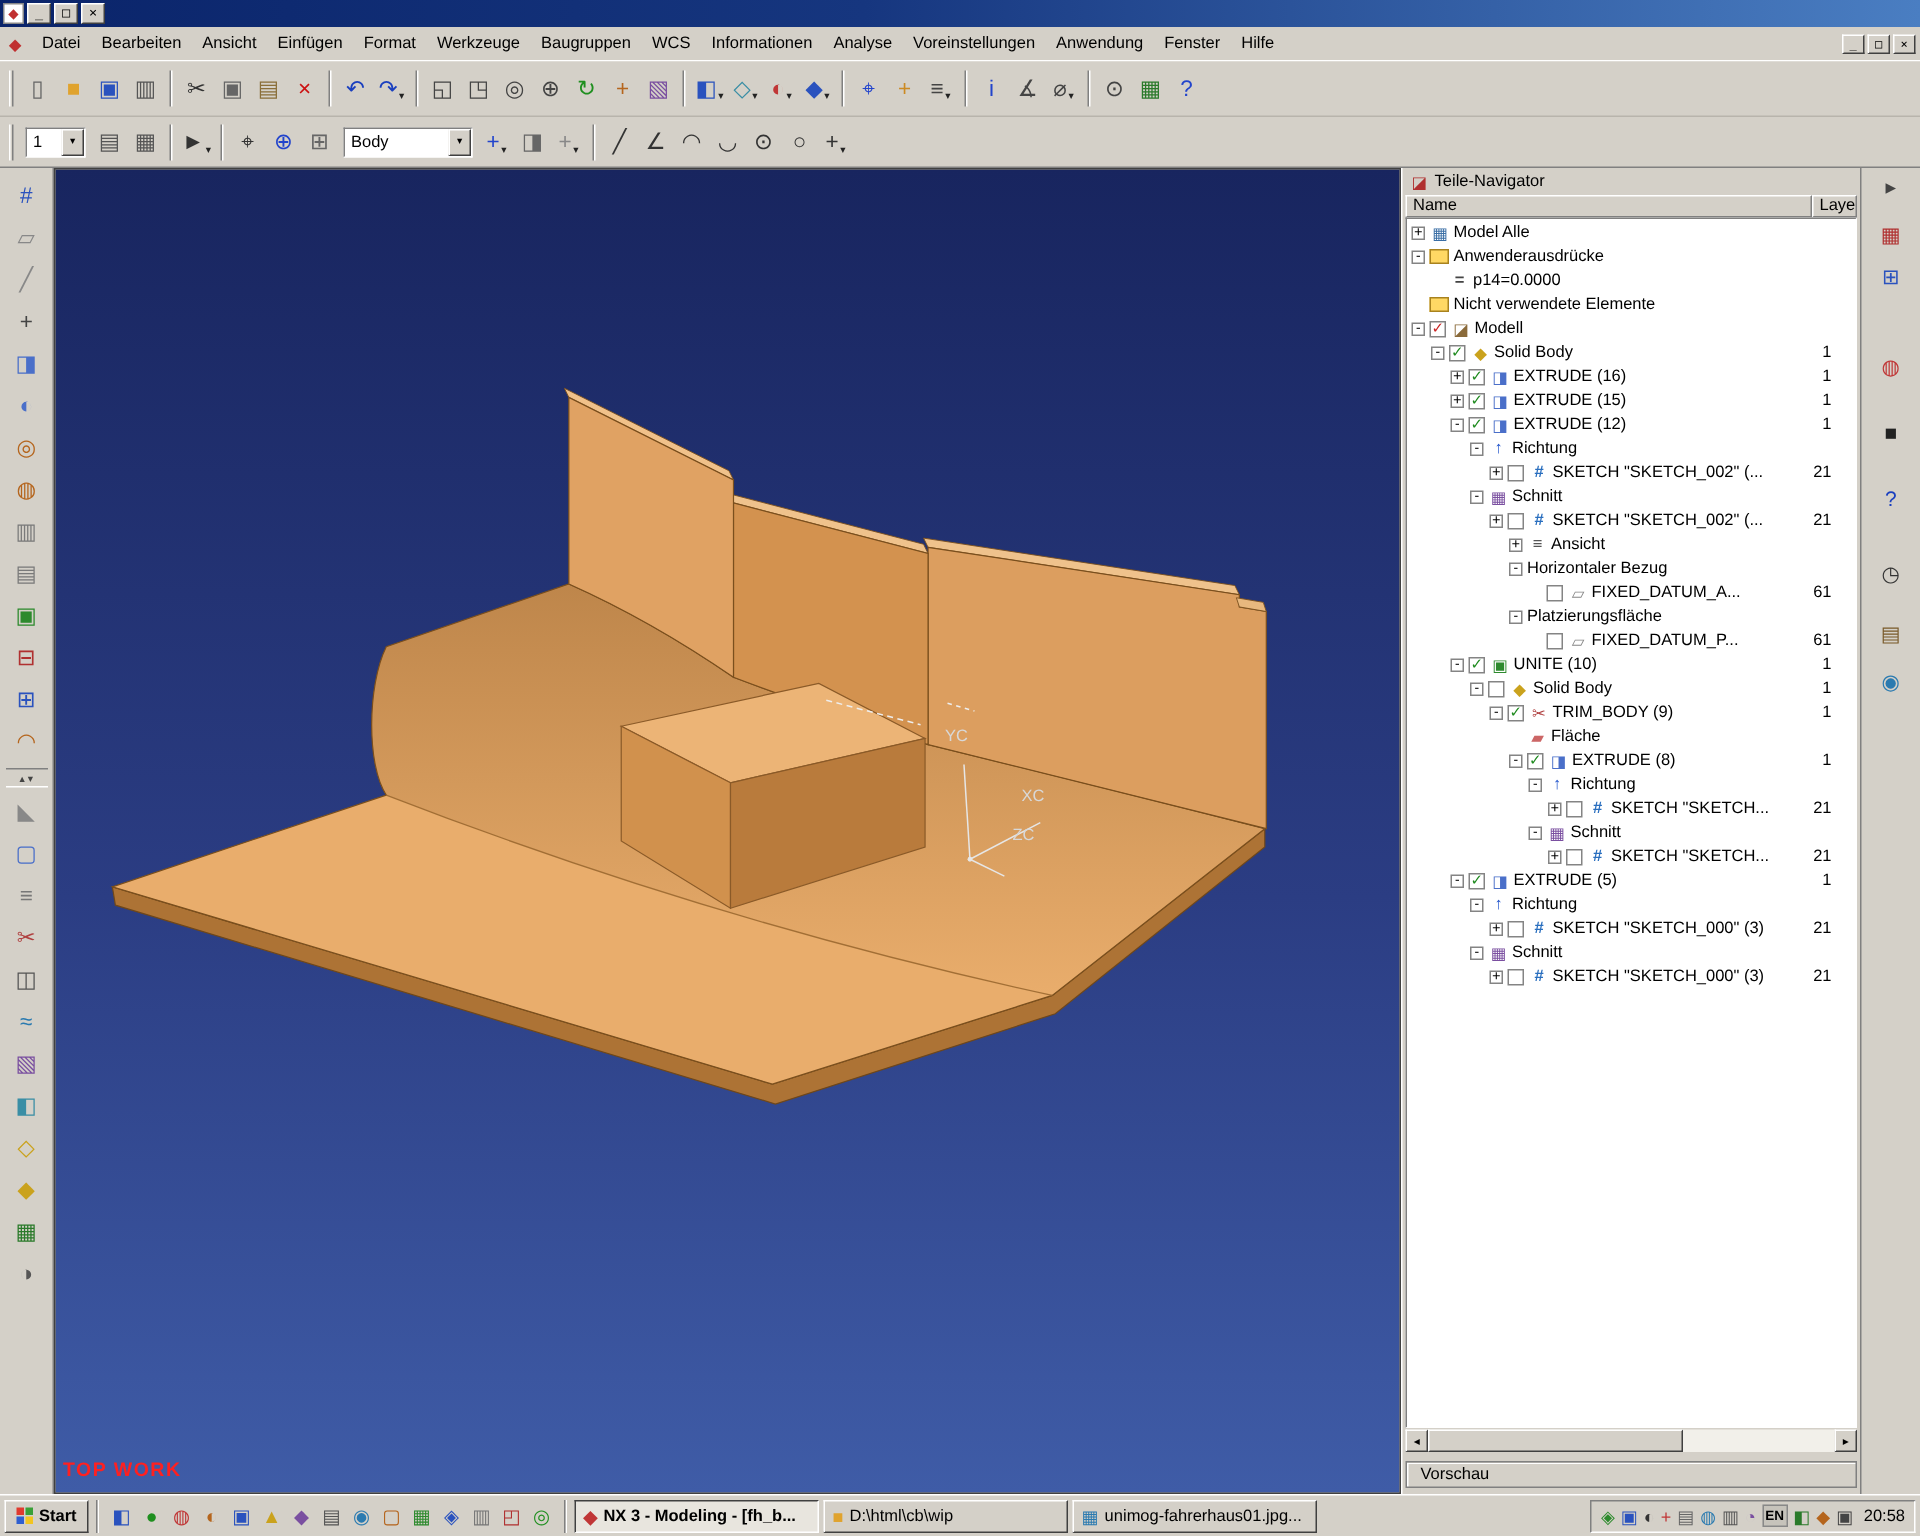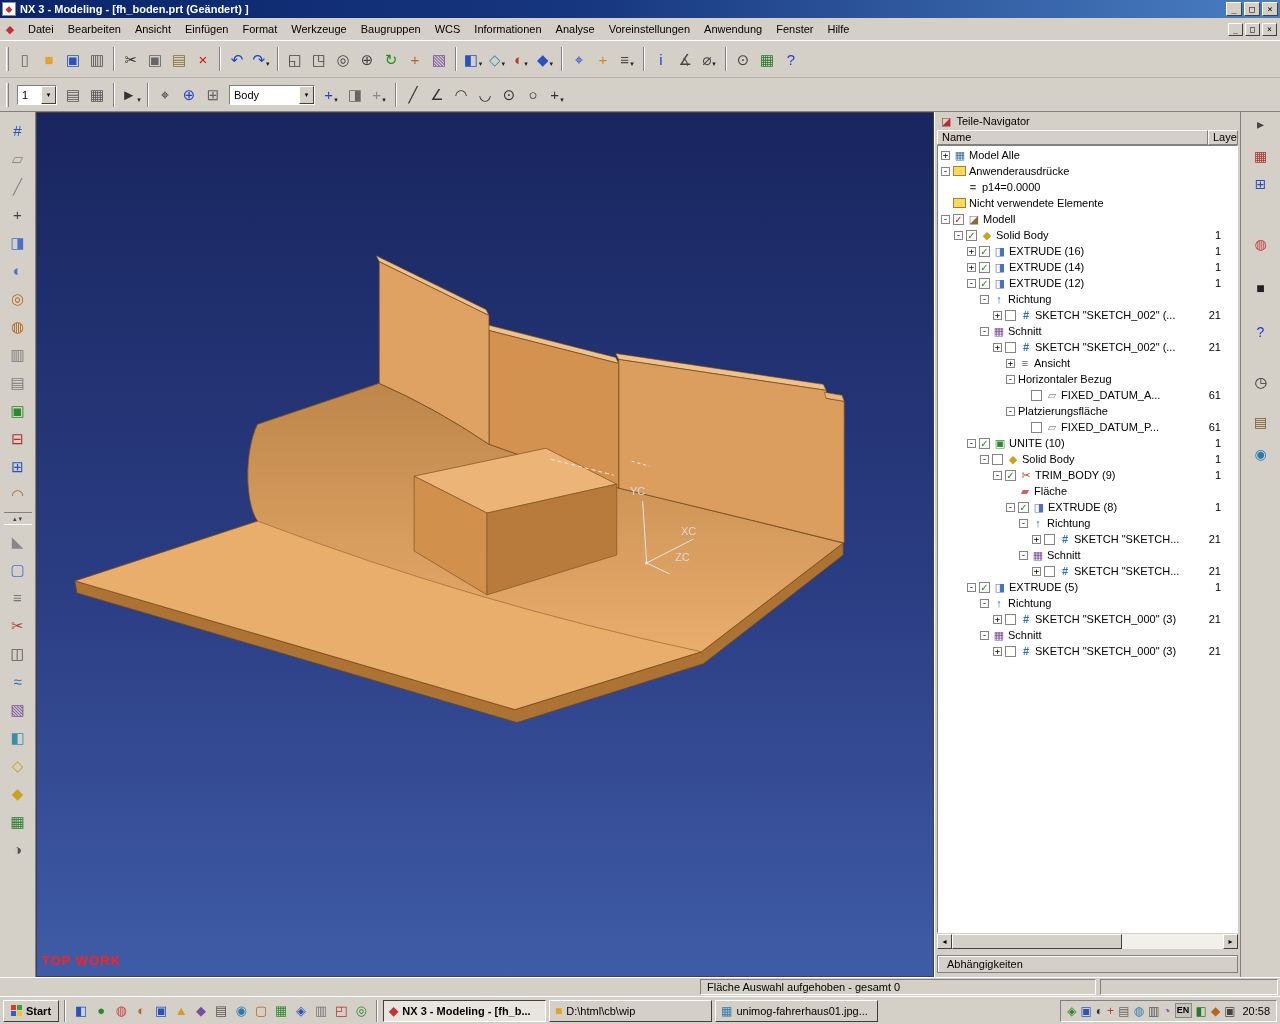--- a/index.html
+++ b/index.html
@@ -108,7 +108,6 @@
 
   <div id="titlebar">
     <span class="appicon">◆</span>
-    <span class="ttl">NX 3 - Modeling - [fh_boden.prt (Geändert) ]</span>
     <span class="wbtn">_</span>
     <span class="wbtn">□</span>
     <span class="wbtn">×</span>

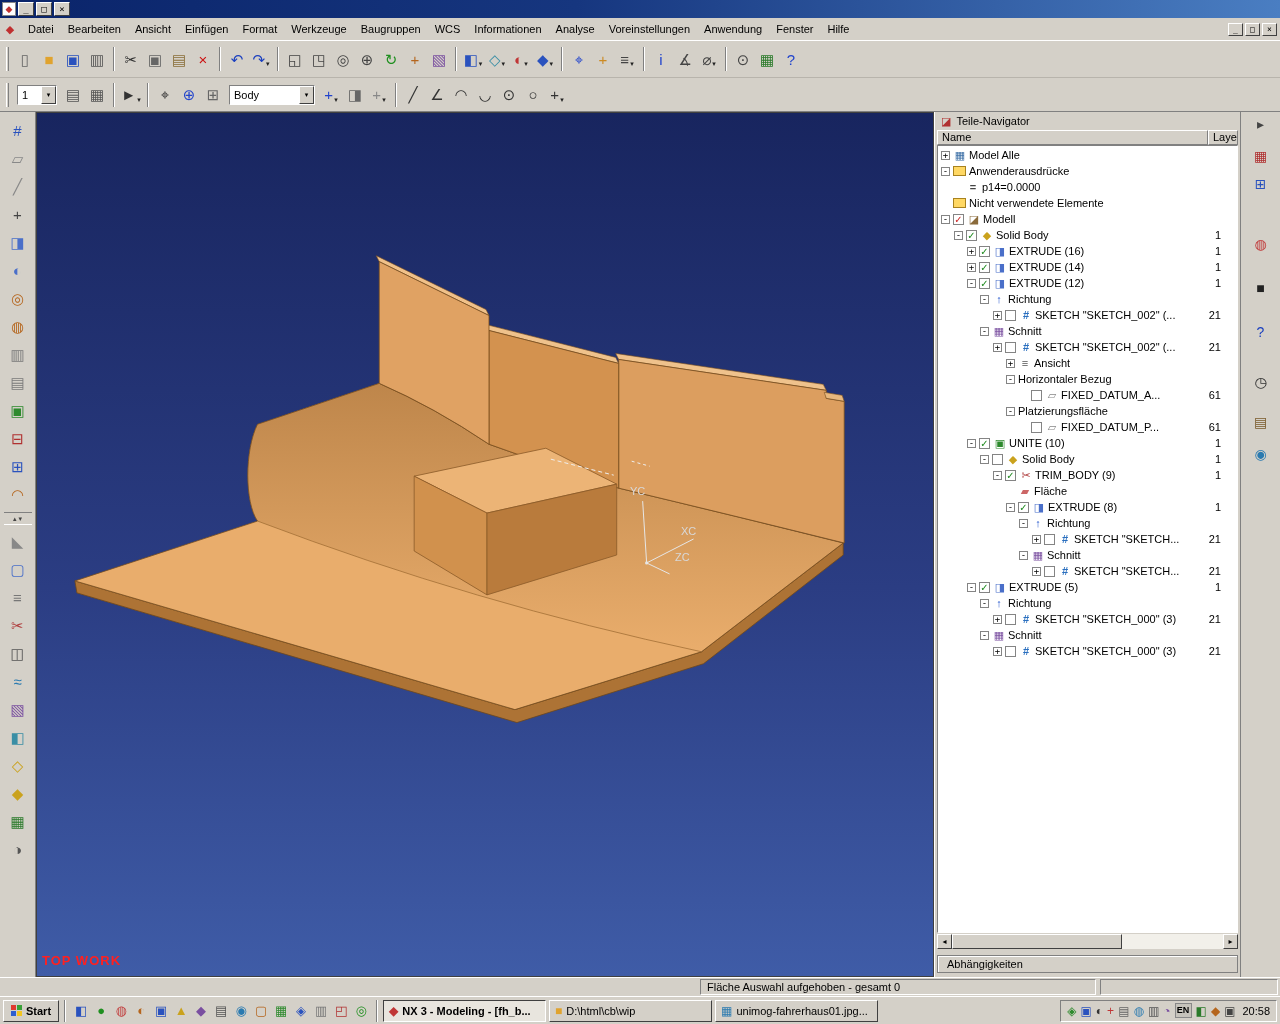--- a/index.html
+++ b/index.html
@@ -493,7 +493,7 @@
             <span class="texp">+</span>
             <span class="tchk green">✓</span>
             <span class="tico i-extrude">◨</span>
-            <span class="tlabel">EXTRUDE (14)</span>
+            <span class="tlabel">EXTRUDE (15)</span>
             <span class="tval">1</span>
           </div>
           <div class="trow">

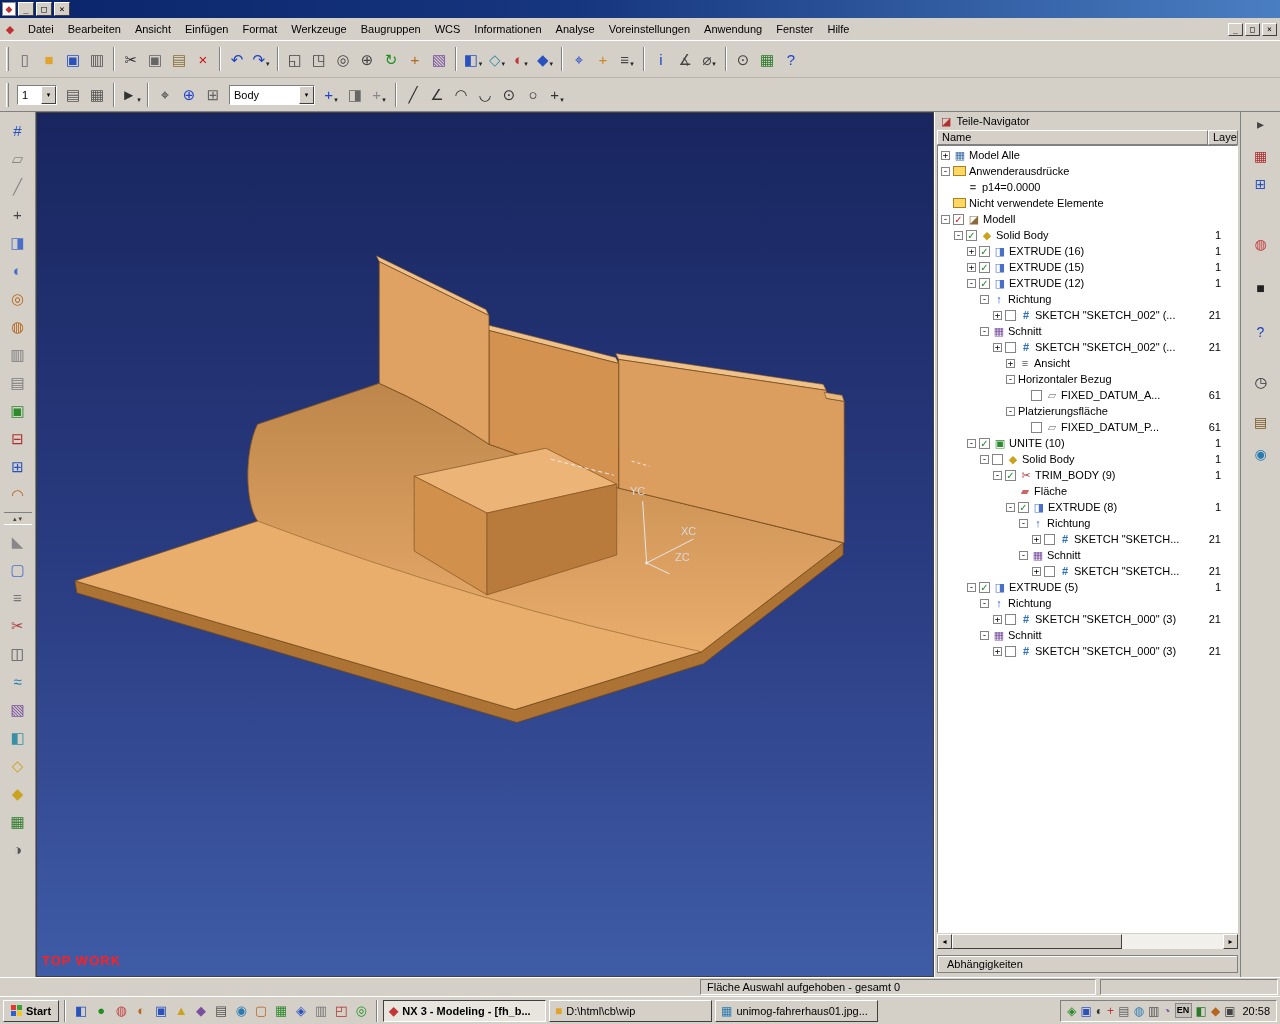--- a/index.html
+++ b/index.html
@@ -684,7 +684,6 @@
           </span>
         <span class="sbtn">▸</span>
       </div>
-      <button class="navbtn">Abhängigkeiten</button>
     </div>
 
     <div id="resourcebar">

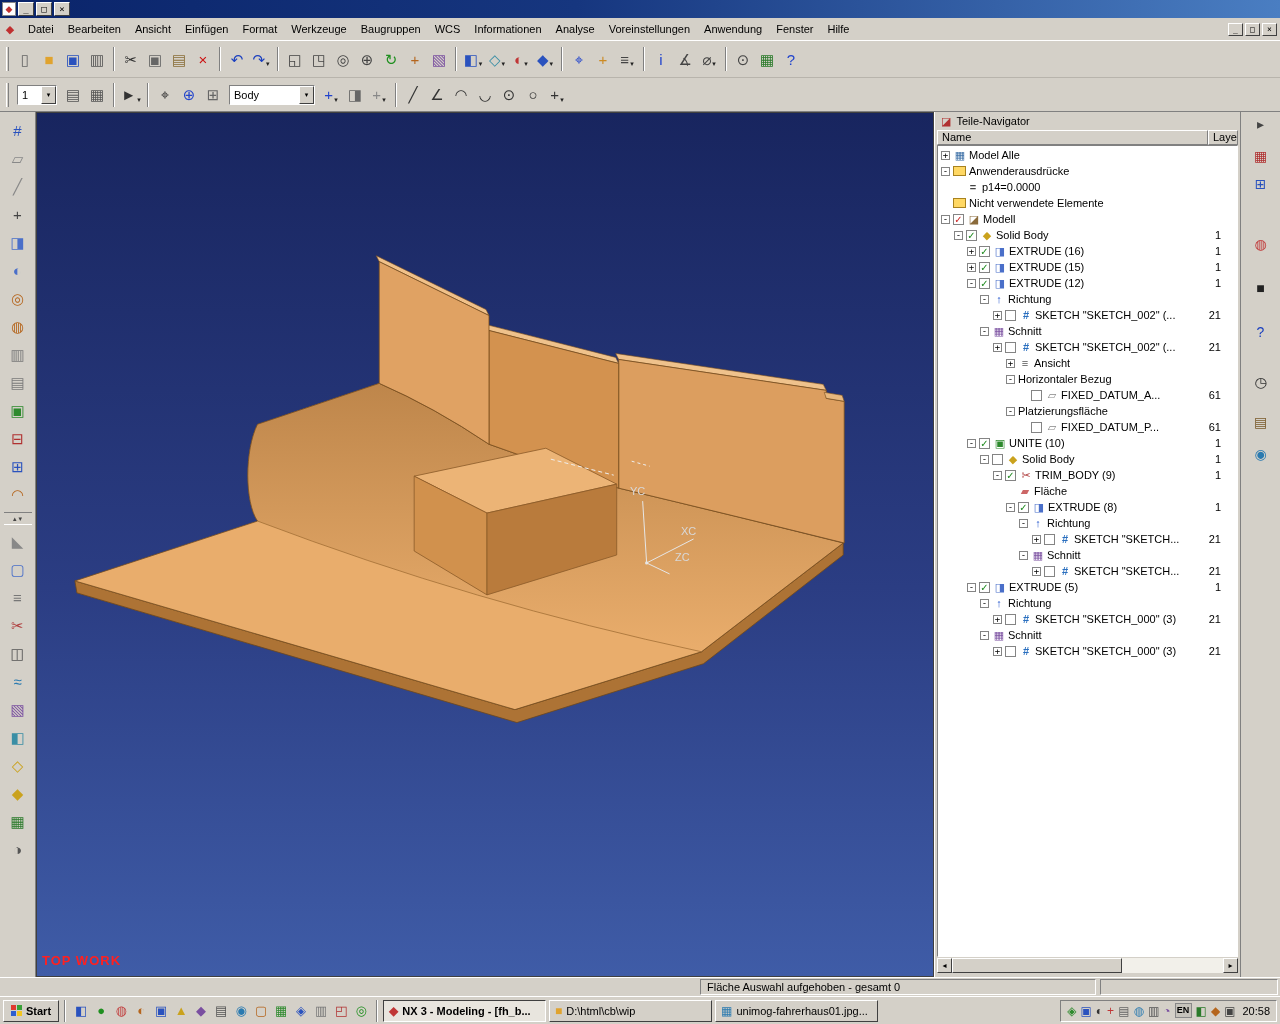--- a/index.html
+++ b/index.html
@@ -717,13 +717,6 @@
       </div>
   </div>
 
-  <div id="statusbar">
-    <span class="sspacer"></span>
-    <span class="sfield smsg">
-      <span>Fläche Auswahl aufgehoben - gesamt 0</span>
-    </span>
-    <span class="sfield sright"></span>
-  </div>
 
   <div id="taskbar">
     <button id="startbtn">

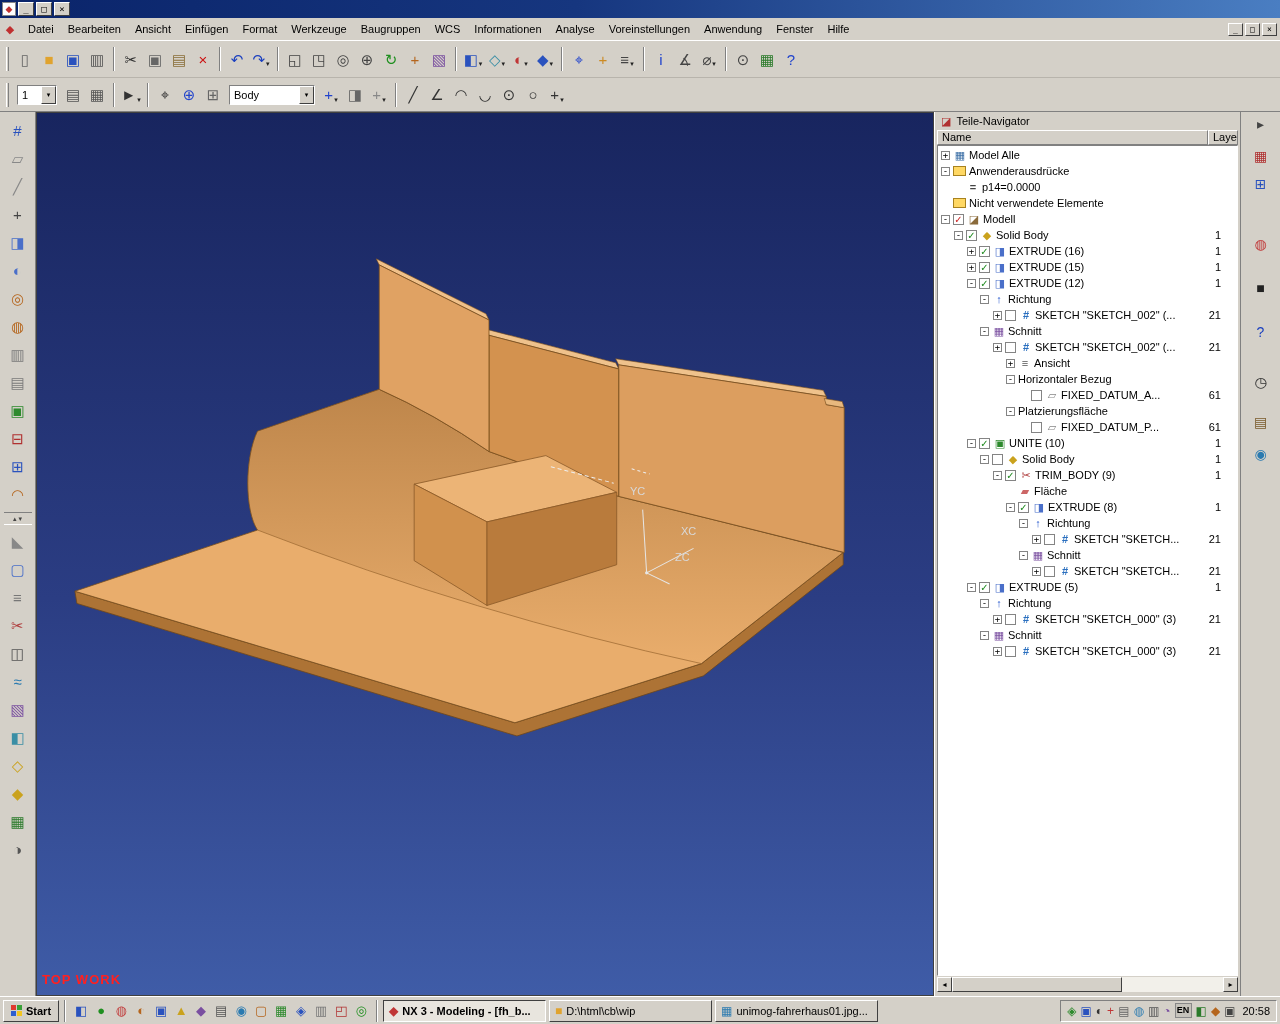--- a/index.html
+++ b/index.html
@@ -684,6 +684,7 @@
           </span>
         <span class="sbtn">▸</span>
       </div>
+      <button class="navbtn">Vorschau</button>
     </div>
 
     <div id="resourcebar">

